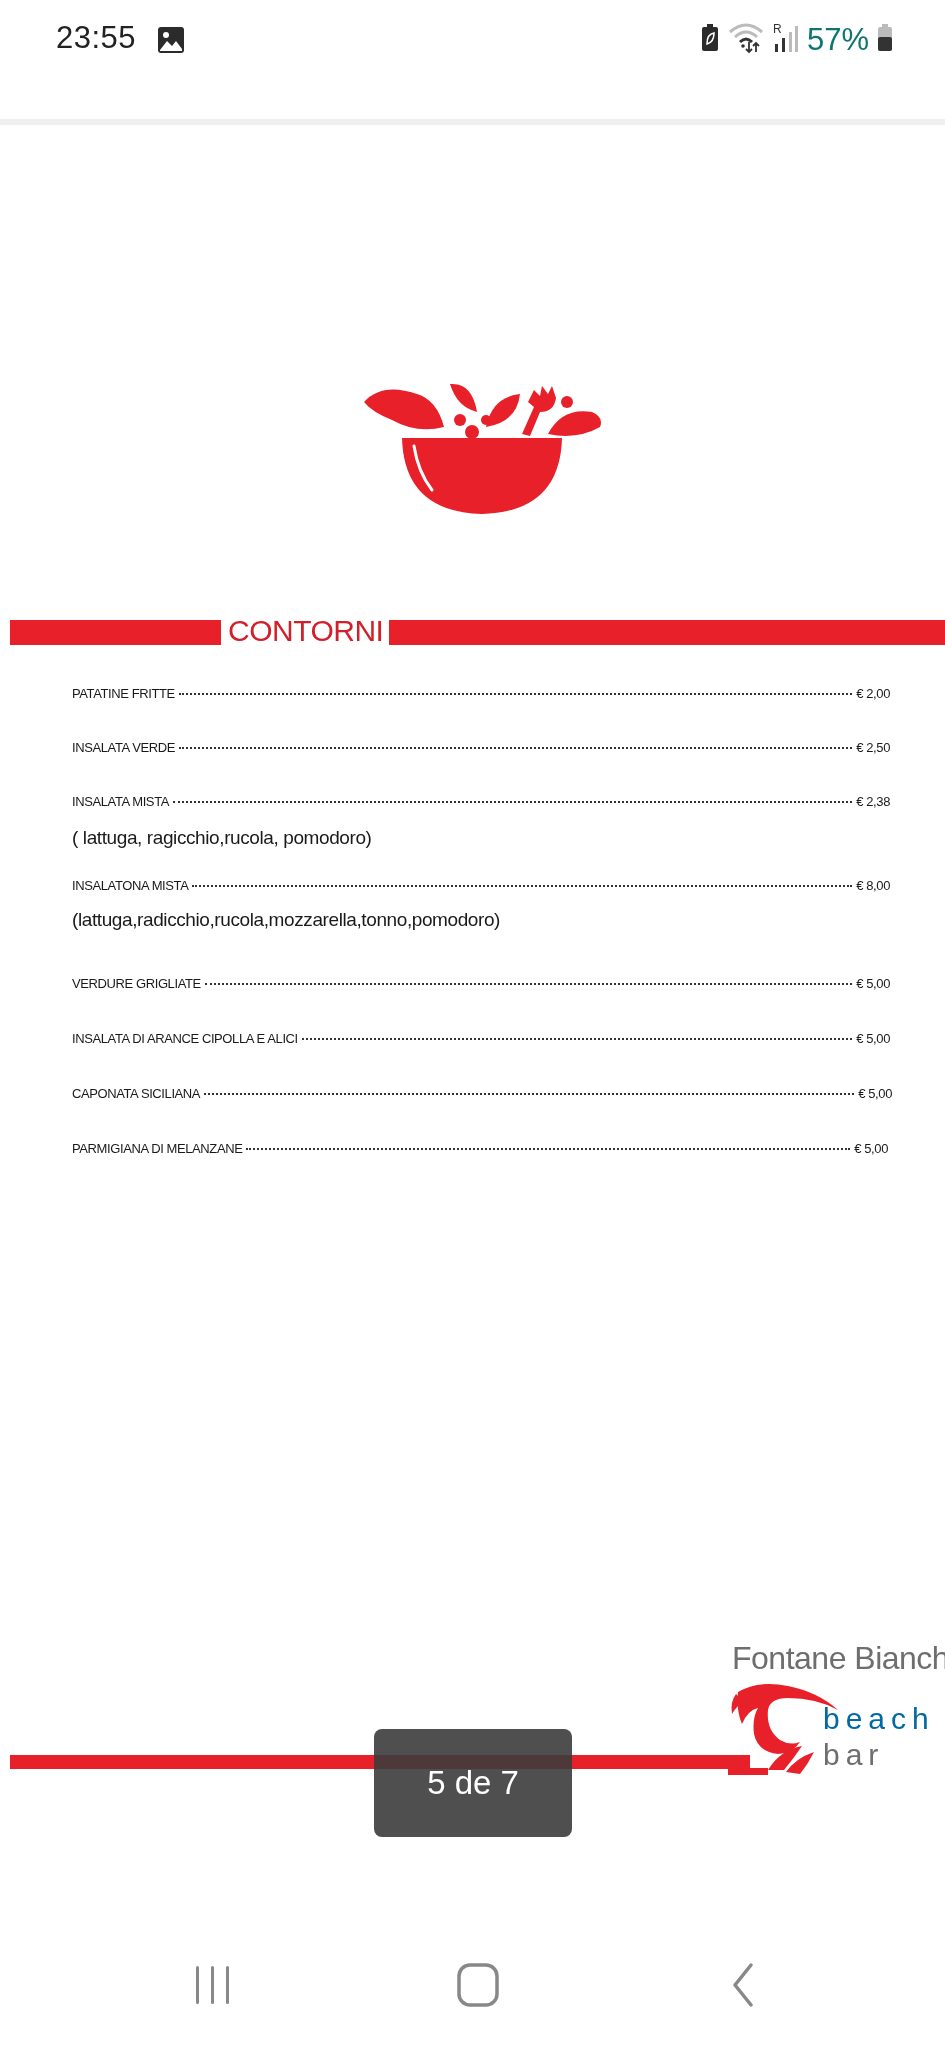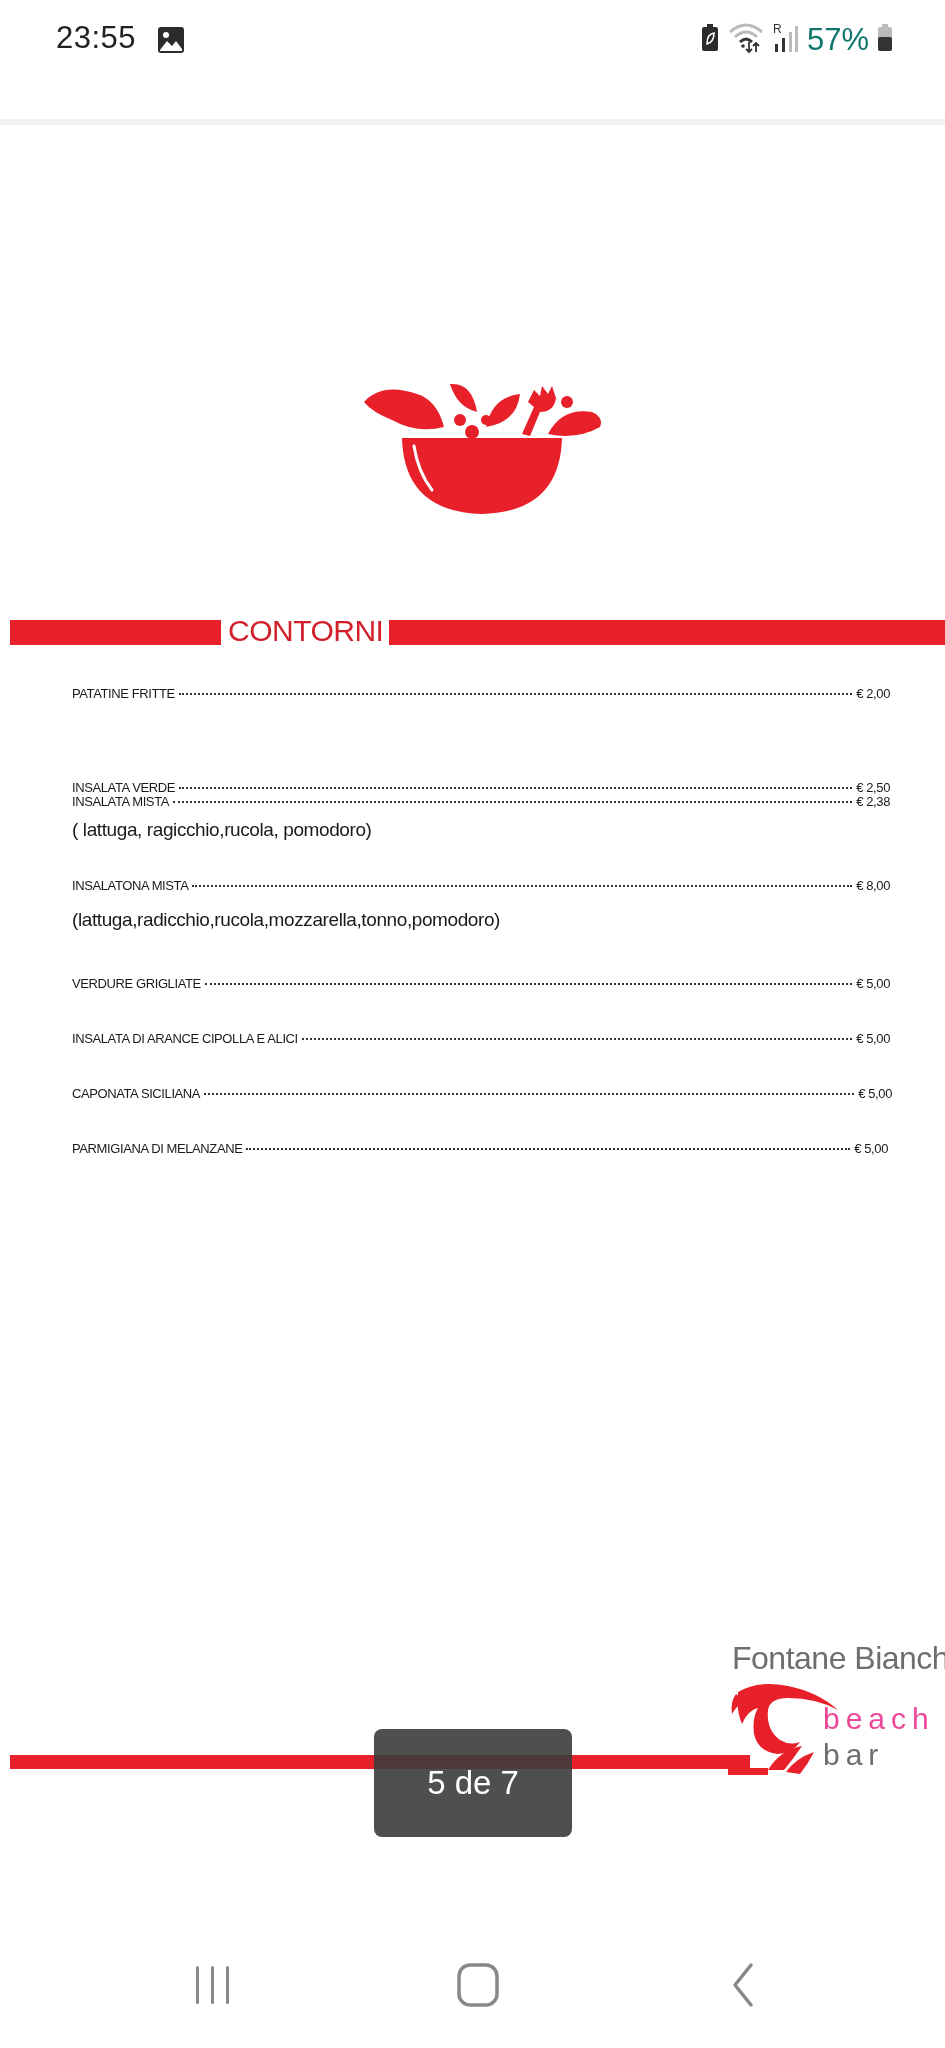--- a/index.html
+++ b/index.html
@@ -149,7 +149,7 @@
       <span class="price">€ 2,00</span>
     </div>
   </div>
-  <div class="menu-item" style="position:absolute; top:54px; width:818px;margin-top:40px;">
+  <div class="menu-item" style="position:absolute; top:54px; width:818px;">
     <div class="menu-row">
       <span class="name">INSALATA VERDE</span>
       <span class="dots"></span>

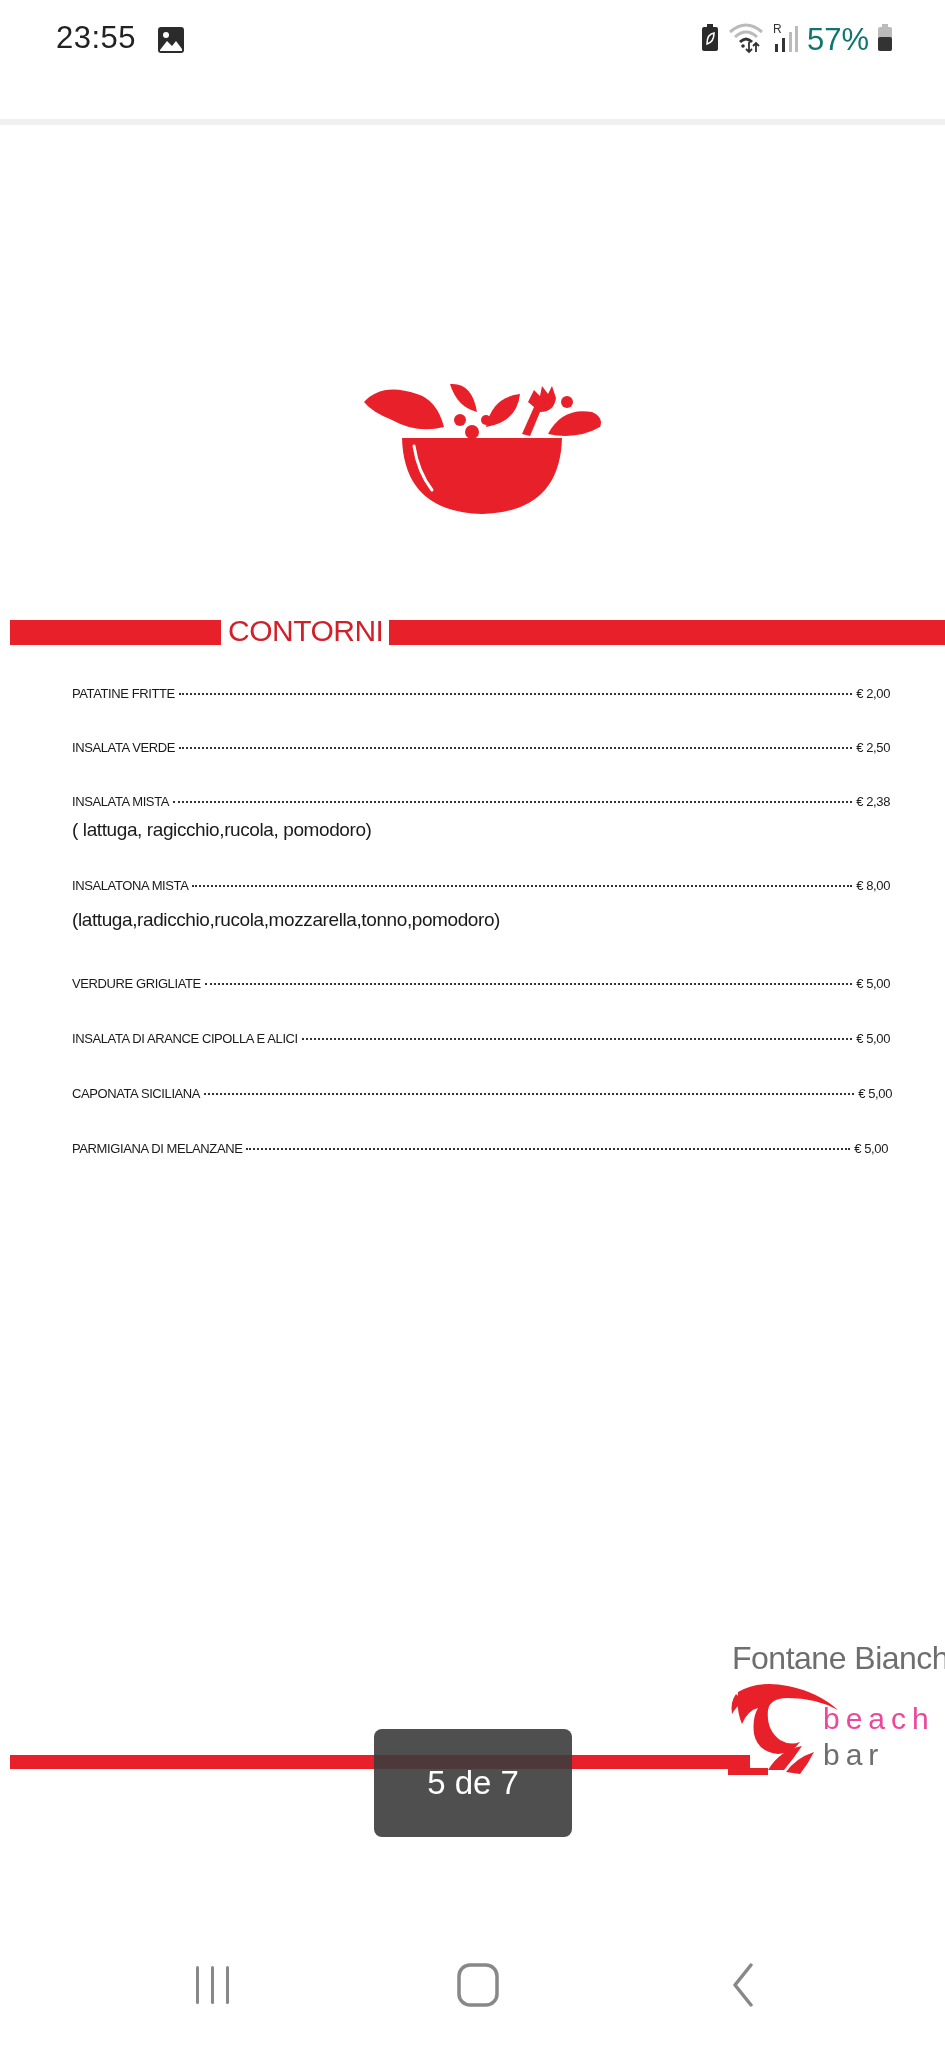--- a/index.html
+++ b/index.html
@@ -162,7 +162,7 @@
       <span class="dots"></span>
       <span class="price">€ 2,38</span>
     </div>
-    <div class="menu-desc" style="margin-top:10px;">( lattuga, ragicchio,rucola, pomodoro)</div>
+    <div class="menu-desc" style="margin-top:18px;">( lattuga, ragicchio,rucola, pomodoro)</div>
   </div>
   <div class="menu-item" style="position:absolute; top:192px; width:818px;">
     <div class="menu-row">

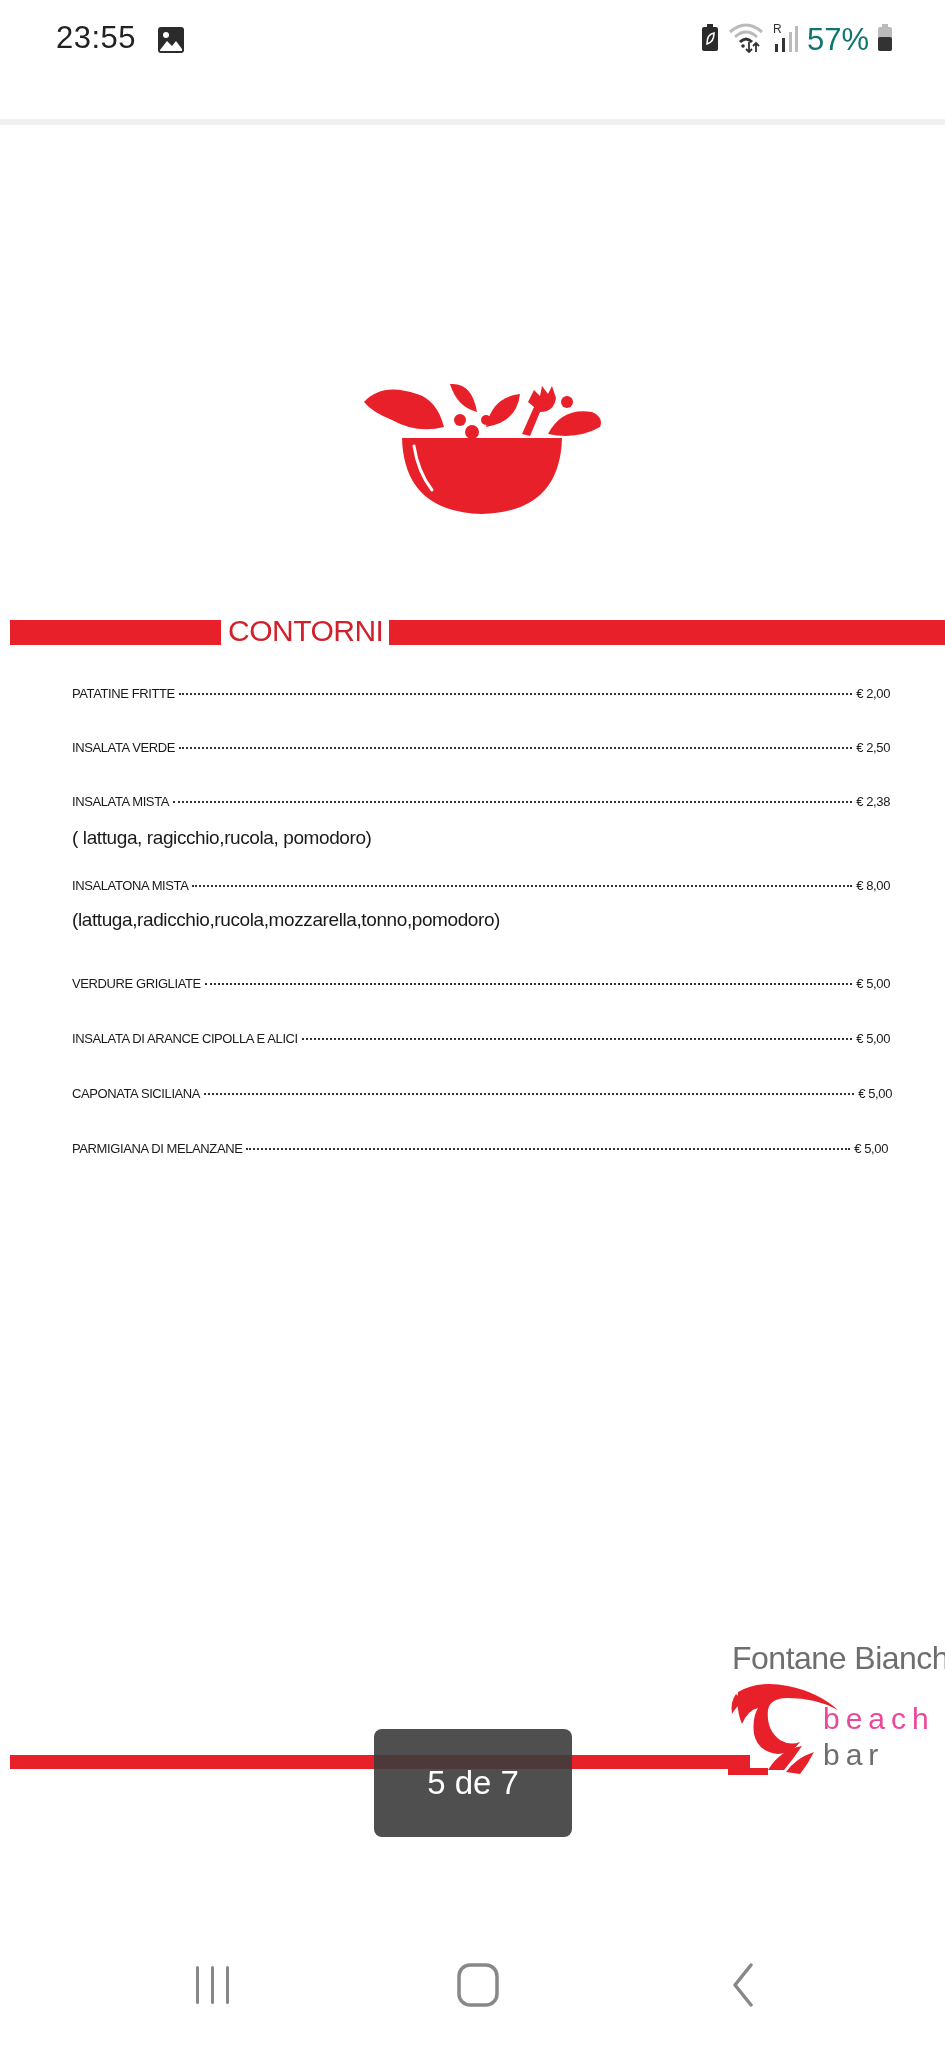--- a/index.html
+++ b/index.html
@@ -46,7 +46,7 @@
       position:absolute; left:4px; top:0px; font-size:32px; color:#6e6e6e;
       font-family:"Liberation Sans Narrow","Liberation Sans", sans-serif; letter-spacing:-0.5px; white-space:nowrap;
     }
-    .logo .beach { position:absolute; left:95px; top:62px; font-size:30px; color:#ec4899; letter-spacing:6px; }
+    .logo .beach { position:absolute; left:95px; top:62px; font-size:30px; color:#0369a1; letter-spacing:6px; }
     .logo .bar { position:absolute; left:95px; top:98px; font-size:30px; color:#6e6e6e; letter-spacing:6px; }
     .logo svg { position:absolute; left:0; top:40px; }
 

